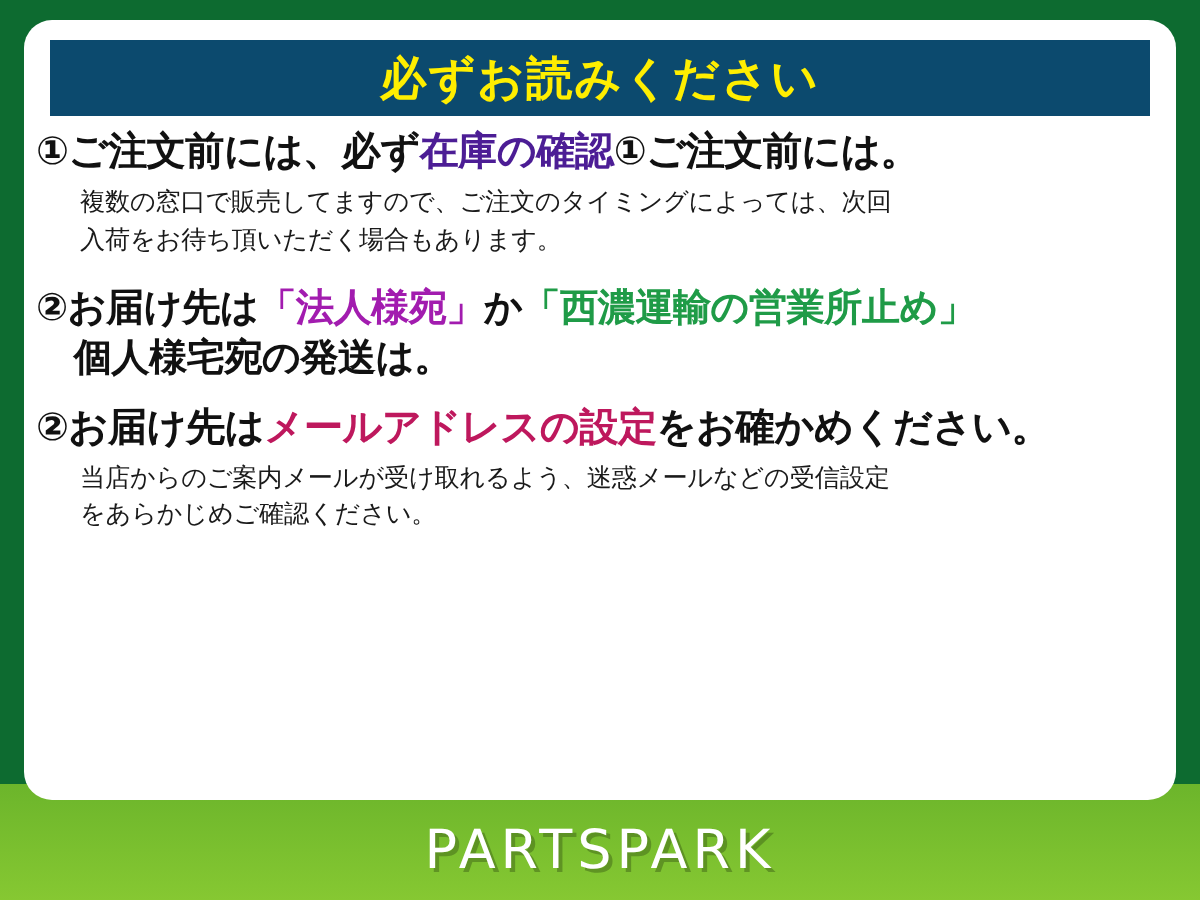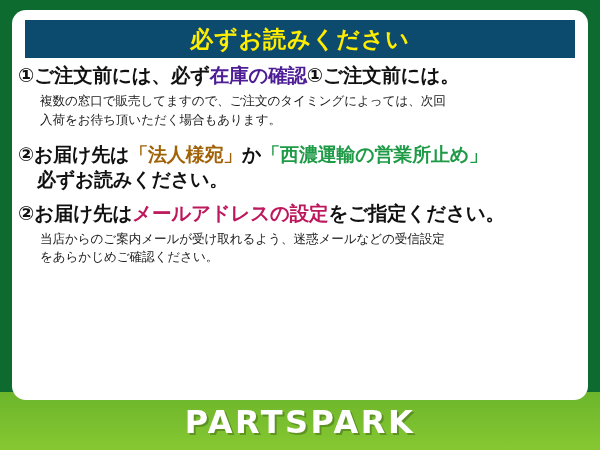--- a/index.html
+++ b/index.html
@@ -153,7 +153,7 @@
 入荷をお待ち頂いただく場合もあります。</div>
         </div>
         <div class="item item-2">
-          <div class="item-heading"><span>②お届け先は</span><span class="hl" style="color: #a16207; margin-top: 36px;">「法人様宛」</span><span>か</span><span class="hl" style="color: rgb(31, 155, 71); text-align: center;">「西濃運輸の営業所止め」</span><span class="heading-cont">必ずお読みください。</span></div>
+          <div class="item-heading"><span>②お届け先は</span><span class="hl" style="color: #a21caf; margin-top: 36px;">「法人様宛」</span><span>か</span><span class="hl" style="color: rgb(31, 155, 71); text-align: center;">「西濃運輸の営業所止め」</span><span class="heading-cont">必ずお読みください。</span></div>
         </div>
         <div class="item item-3">
           <div class="item-heading"><span>②お届け先は</span><span class="hl" style="color: #be185d;">メールアドレスの設定</span><span>をご指定ください。</span></div>

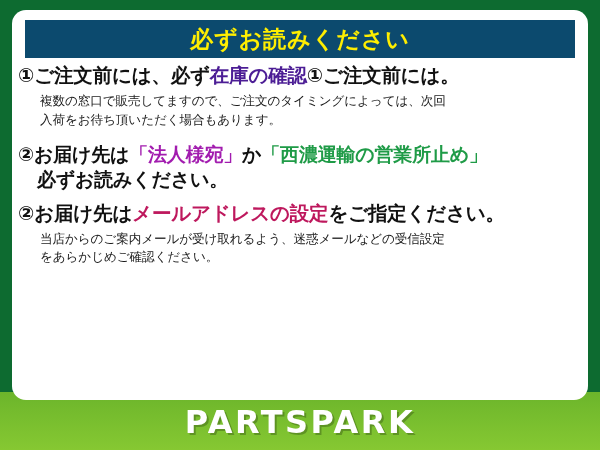--- a/index.html
+++ b/index.html
@@ -153,7 +153,7 @@
 入荷をお待ち頂いただく場合もあります。</div>
         </div>
         <div class="item item-2">
-          <div class="item-heading"><span>②お届け先は</span><span class="hl" style="color: #a21caf; margin-top: 36px;">「法人様宛」</span><span>か</span><span class="hl" style="color: rgb(31, 155, 71); text-align: center;">「西濃運輸の営業所止め」</span><span class="heading-cont">必ずお読みください。</span></div>
+          <div class="item-heading"><span>②お届け先は</span><span class="hl" style="color: #a21caf; margin-top: 36px;">「法人様宛」</span><span>か</span><span class="hl" style="color: rgb(31, 155, 71); text-align: center;">「西濃運輸の営業所止め」</span><span class="heading-cont">個人様宅宛の発送は。</span></div>
         </div>
         <div class="item item-3">
           <div class="item-heading"><span>②お届け先は</span><span class="hl" style="color: #be185d;">メールアドレスの設定</span><span>をご指定ください。</span></div>

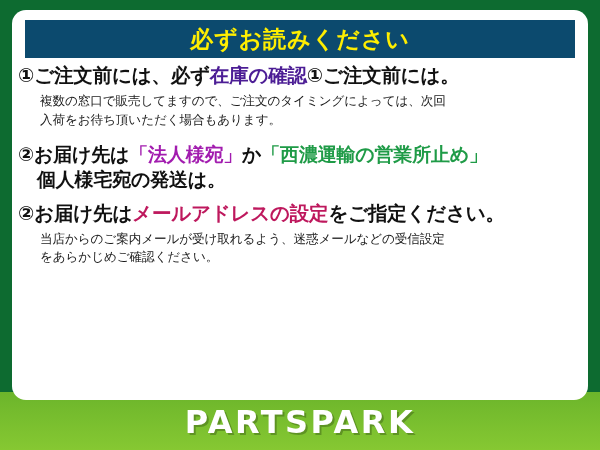--- a/index.html
+++ b/index.html
@@ -156,7 +156,7 @@
           <div class="item-heading"><span>②お届け先は</span><span class="hl" style="color: #a21caf; margin-top: 36px;">「法人様宛」</span><span>か</span><span class="hl" style="color: rgb(31, 155, 71); text-align: center;">「西濃運輸の営業所止め」</span><span class="heading-cont">個人様宅宛の発送は。</span></div>
         </div>
         <div class="item item-3">
-          <div class="item-heading"><span>②お届け先は</span><span class="hl" style="color: #be185d;">メールアドレスの設定</span><span>をご指定ください。</span></div>
+          <div class="item-heading"><span>②お届け先は</span><span class="hl" style="color: #be185d;">メールアドレスの設定</span><span>をお確かめください。</span></div>
           <div class="item-body">当店からのご案内メールが受け取れるよう、迷惑メールなどの受信設定
 をあらかじめご確認ください。</div>
         </div>

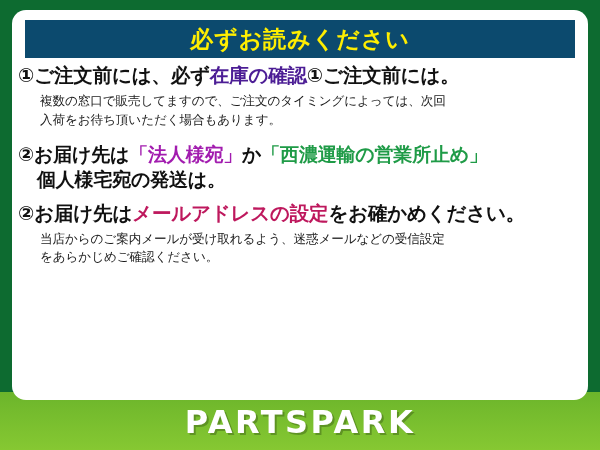--- a/index.html
+++ b/index.html
@@ -43,8 +43,8 @@
     bottom: 9px;
     text-align: center;
     color: #ffffff;
-    font-size: 32px;
-    font-weight: bold;
+    font-size: 27px;
+    font-weight: normal;
     letter-spacing: 2.5px;
     text-shadow: 2px 2px 0 rgba(70, 110, 25, 0.55);
     z-index: 3;

